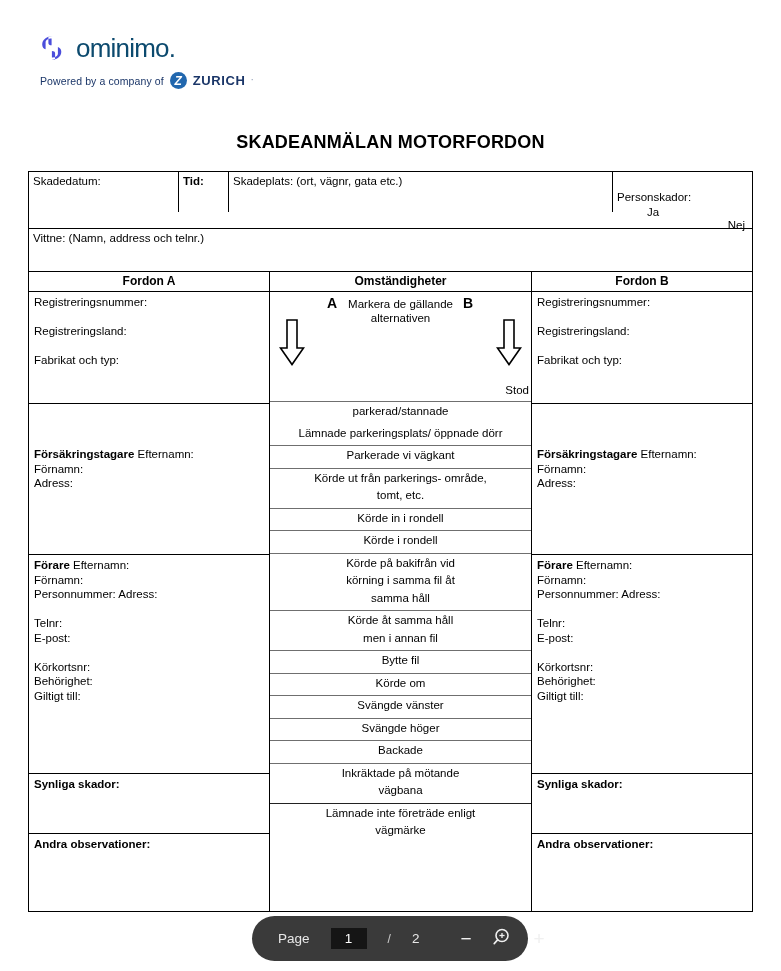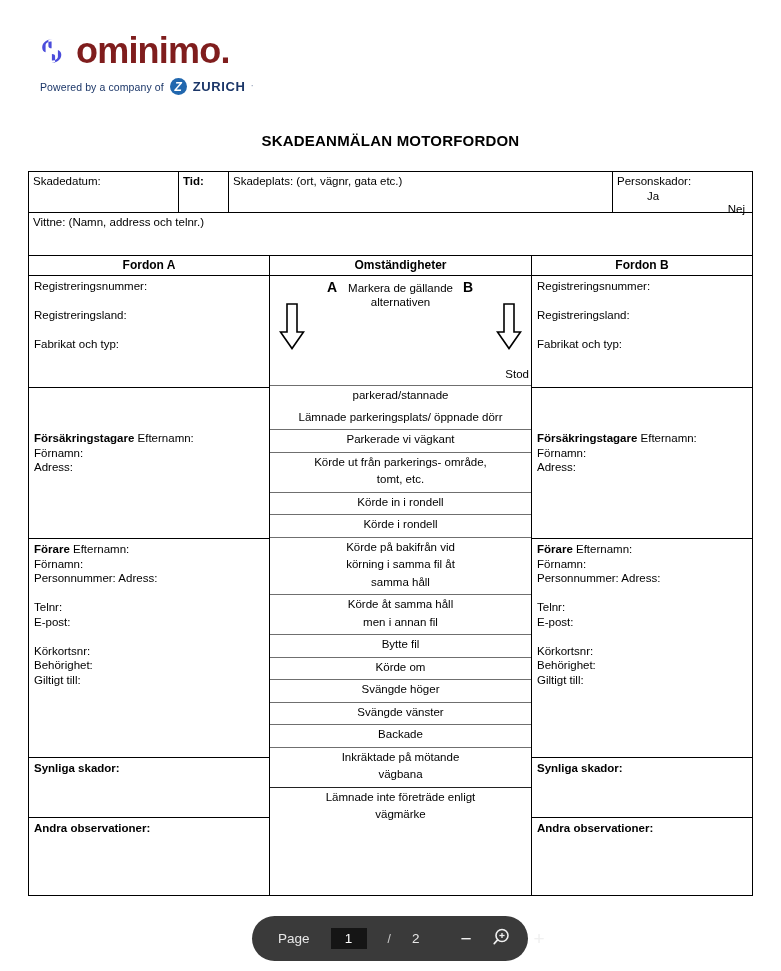--- a/index.html
+++ b/index.html
@@ -34,10 +34,10 @@
     flex: 0 0 auto;
   }
   .logo-word {
-    font-size: 36px;
-    font-weight: bold;
+    font-size: 26px;
+    font-weight: normal;
     letter-spacing: -0.8px;
-    color: #7f1d1d;
+    color: #0c4a6e;
     line-height: 1;
   }
   .powered-row {

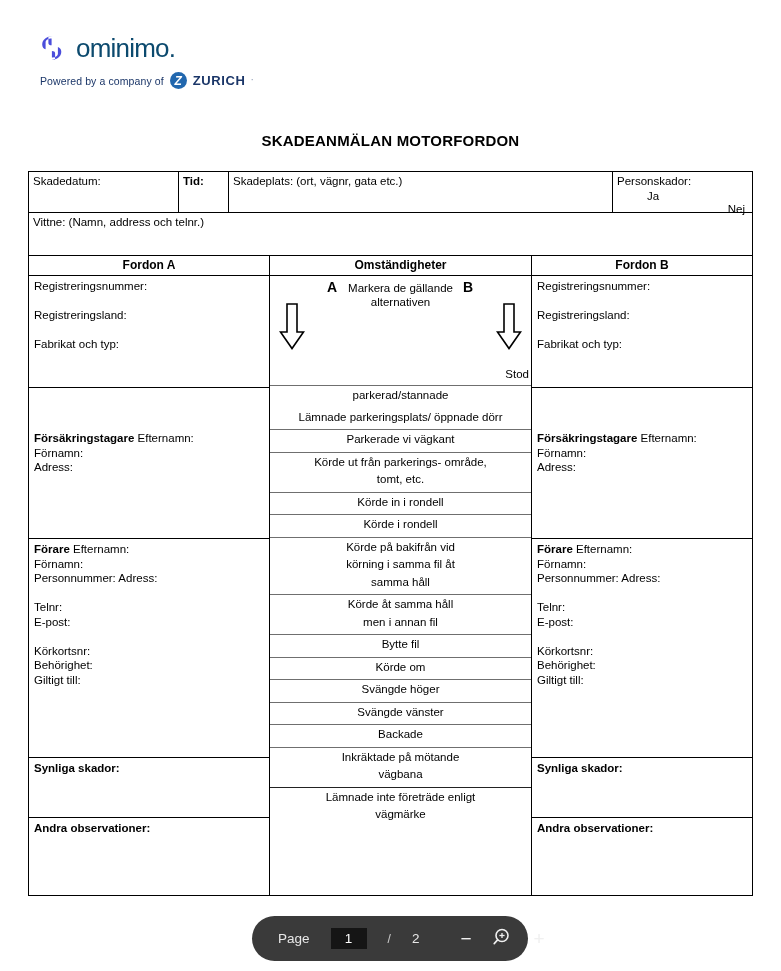--- a/index.html
+++ b/index.html
@@ -85,7 +85,7 @@
     right: 0;
     top: 132px;
     text-align: center;
-    font-size: 15px;
+    font-size: 18px;
     font-weight: bold;
     letter-spacing: 0.2px;
   }

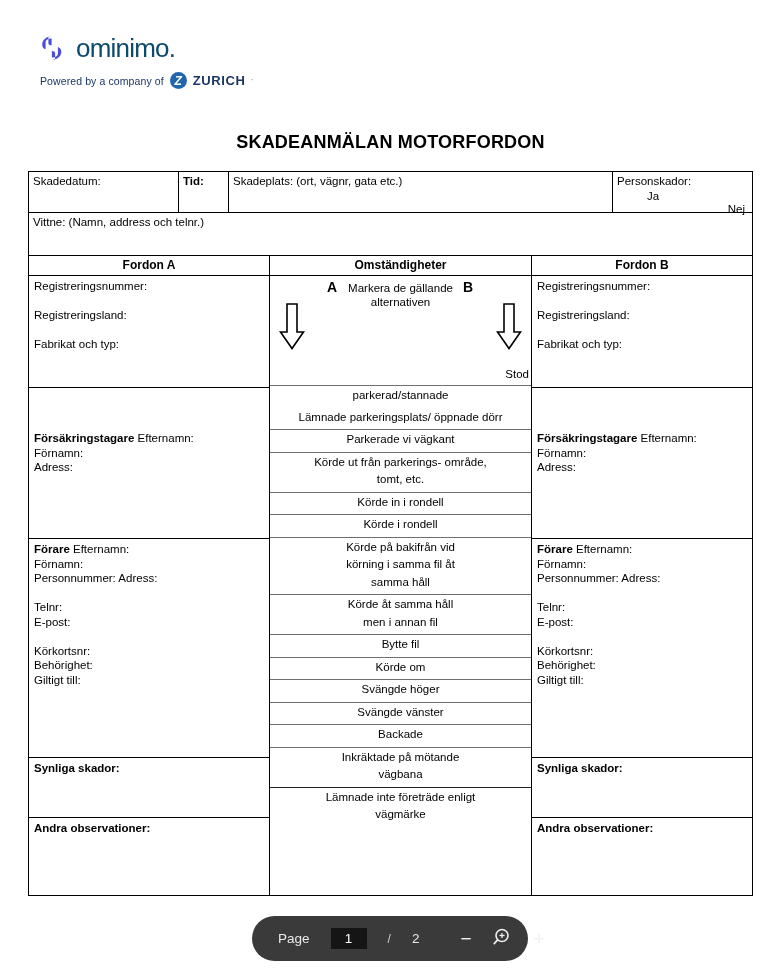--- a/index.html
+++ b/index.html
@@ -106,7 +106,7 @@
   .c-skadedatum { width: 150px; border-right: 1.1px solid #000; padding: 3px 4px 0 4px; height: 40px; box-sizing: border-box; }
   .c-tid { width: 50px; border-right: 1.1px solid #000; padding: 3px 4px 0 4px; height: 40px; box-sizing: border-box; font-weight: bold; }
   .c-skadeplats { flex: 1; border-right: 1.1px solid #000; padding: 3px 4px 0 4px; height: 40px; box-sizing: border-box; }
-  .c-personskador { width: 139px; padding: 3px 4px 0 4px; height: 40px; box-sizing: border-box; position: relative; }
+  .c-personskador { width: 139px; padding: 3px 4px 0 4px; height: 40px; box-sizing: border-box; position: relative; margin-top: 16px; }
   .ps-ja { position: absolute; left: 34px; top: 18px; }
   .ps-nej { position: absolute; right: 7px; top: 31px; }
 

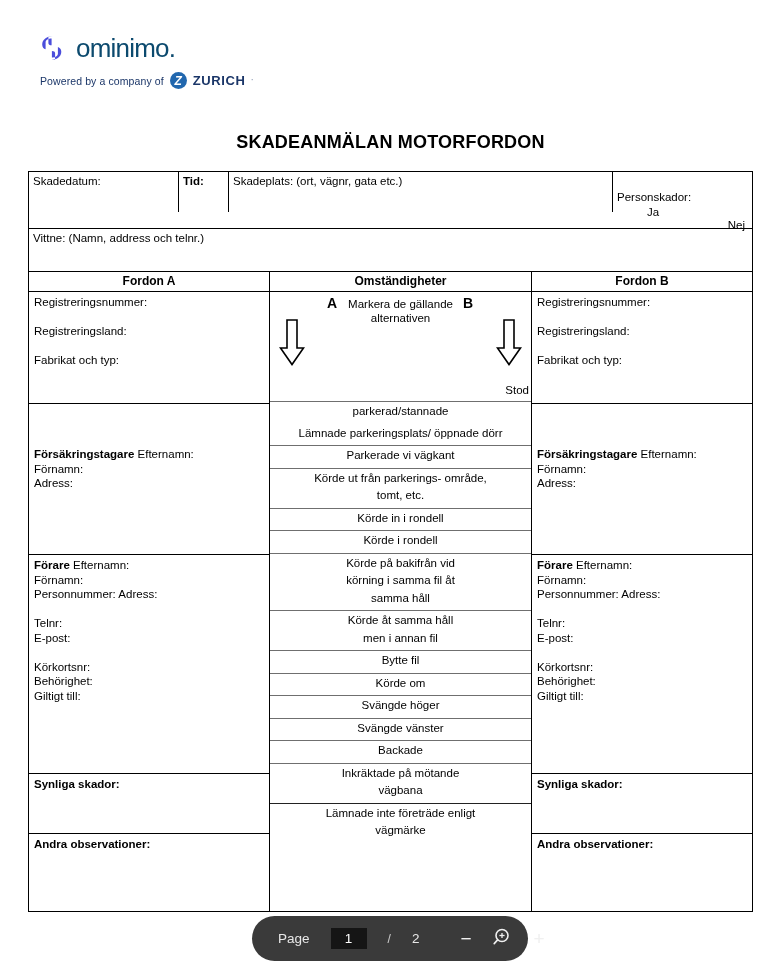--- a/index.html
+++ b/index.html
@@ -352,8 +352,8 @@
 men i annan fil</span></div>
           <div class="opt">Bytte fil</div>
           <div class="opt">Körde om</div>
+          <div class="opt">Svängde vänster</div>
           <div class="opt">Svängde höger</div>
-          <div class="opt">Svängde vänster</div>
           <div class="opt">Backade</div>
           <div class="opt"><span style="white-space:pre-line">Inkräktade på mötande
 vägbana</span></div>

